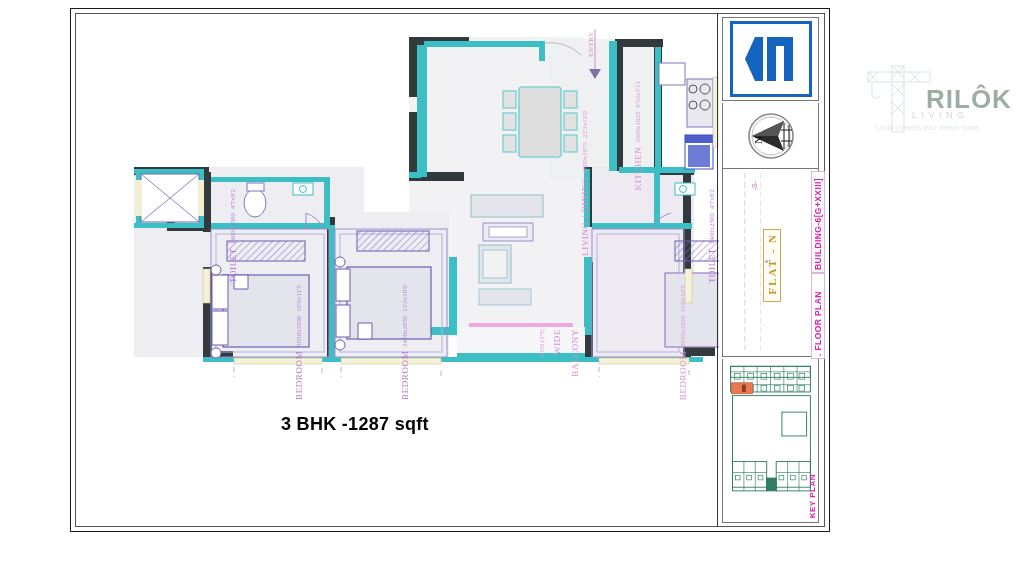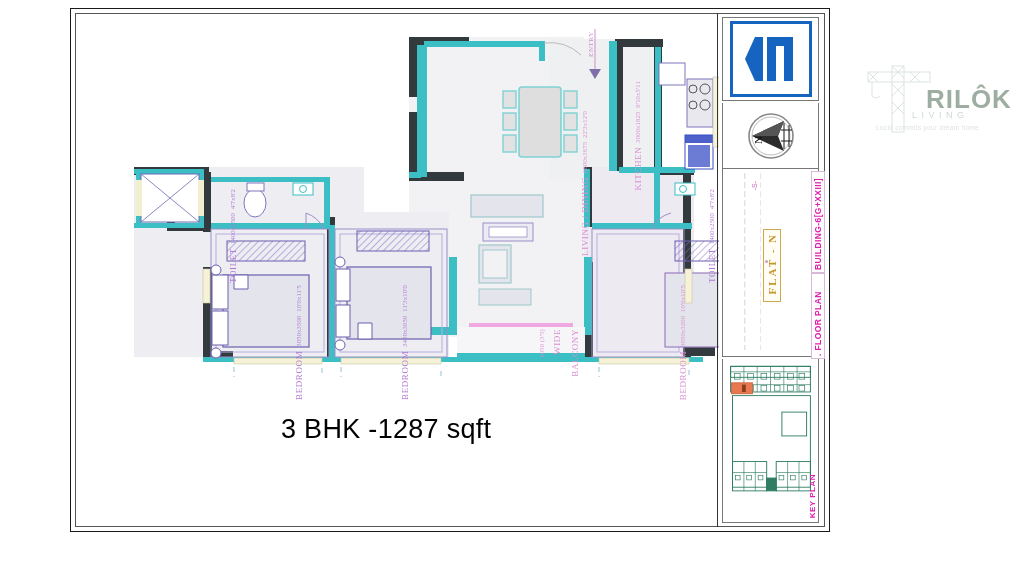--- a/index.html
+++ b/index.html
@@ -40,8 +40,8 @@
 
   
   .plan{position:absolute;left:8px;top:8px;width:640px;height:360px;}
-  .title-main{position:absolute;left:210px;top:405px;font-size:27px;
-        font-weight:normal;color:#000;letter-spacing:.3px;}
+  .title-main{position:absolute;left:210px;top:405px;font-size:18px;
+        font-weight:bold;color:#000;letter-spacing:.3px;}
 
   
   .watermark{position:absolute;left:862px;top:58px;width:150px;height:86px;

